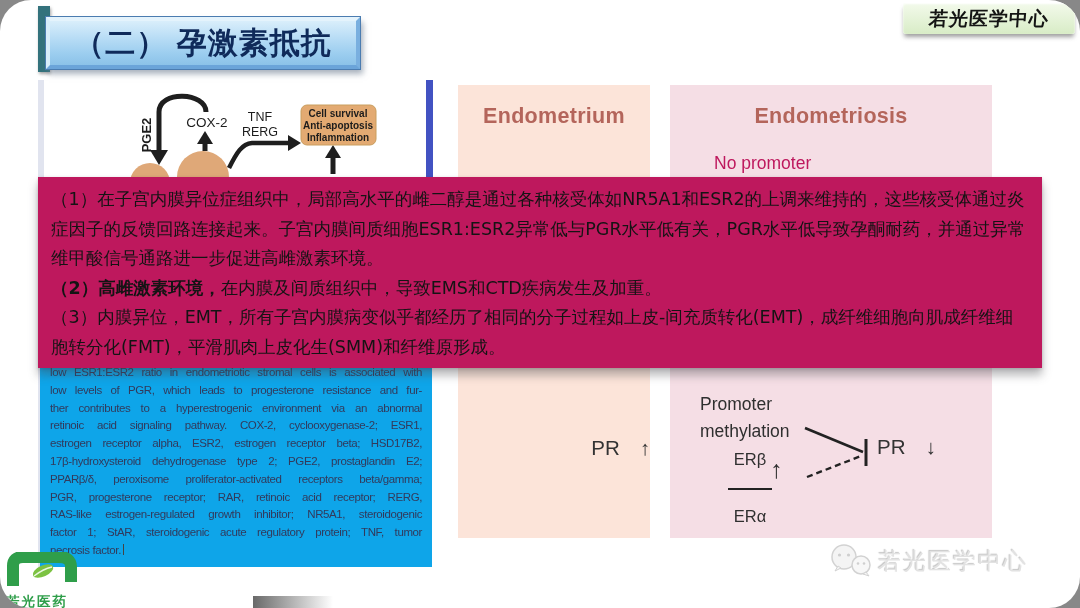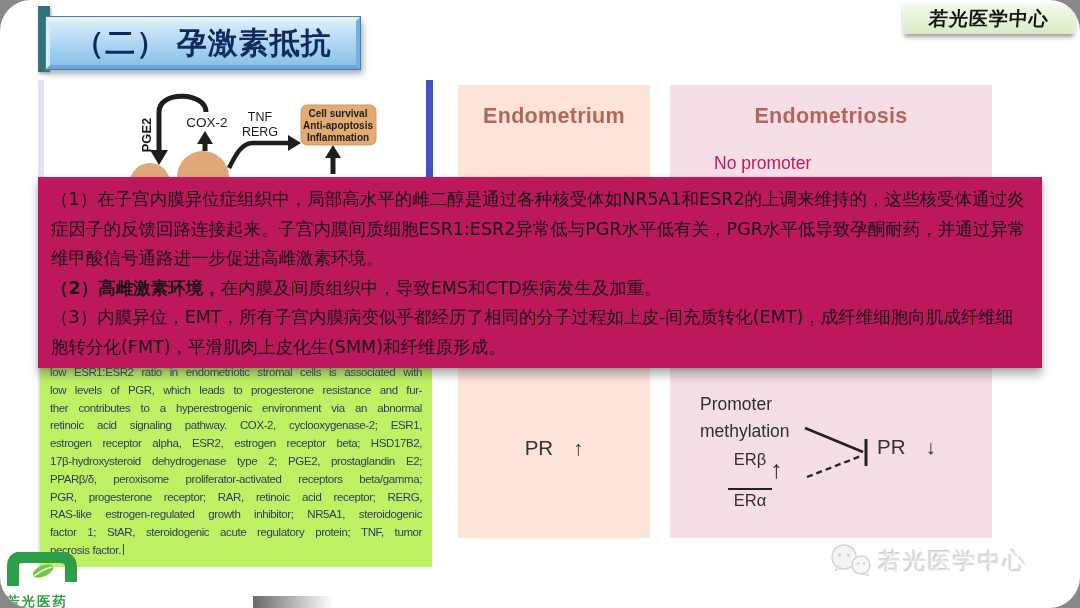--- a/index.html
+++ b/index.html
@@ -53,7 +53,7 @@
 
   
   .caption { position:absolute; left:40px; top:364px; width:392px; height:203px;
-             background:#bef264; padding:5px 10px 6px 10px; overflow:hidden; z-index:2; }
+             background:#0ea5e9; padding:5px 10px 6px 10px; overflow:hidden; z-index:2; }
   .caption .ln { font-size:11.5px; line-height:17.8px; color:#323a5c; letter-spacing:-0.4px;
                  white-space:nowrap; text-align:justify; text-align-last:justify; }
   .caption .ln:first-child { margin-top:-5px; }

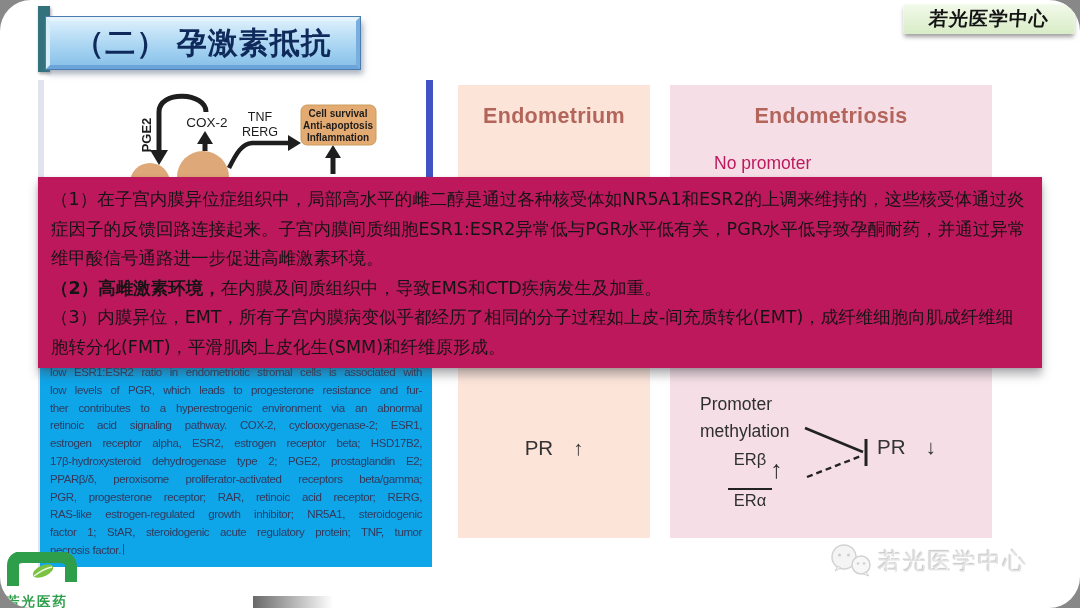--- a/index.html
+++ b/index.html
@@ -37,7 +37,7 @@
   .panel.pink  { left:670px; width:322px; background:#f5dee5; }
   .panel-title { margin-top:19px; text-align:center; font-size:21.5px; font-weight:bold;
                  color:#b4655b; letter-spacing:.3px; }
-  .pr-up { position:absolute; top:351px; width:100%; text-align:center;
+  .pr-up { position:absolute; top:351px; width:100%; text-align:right;
            font-size:20.5px; color:#333; }
   .pr-up .gap { display:inline-block; width:20px; }
   .no-promoter { position:absolute; left:44px; top:68px; font-size:17.5px; color:#be185d; }

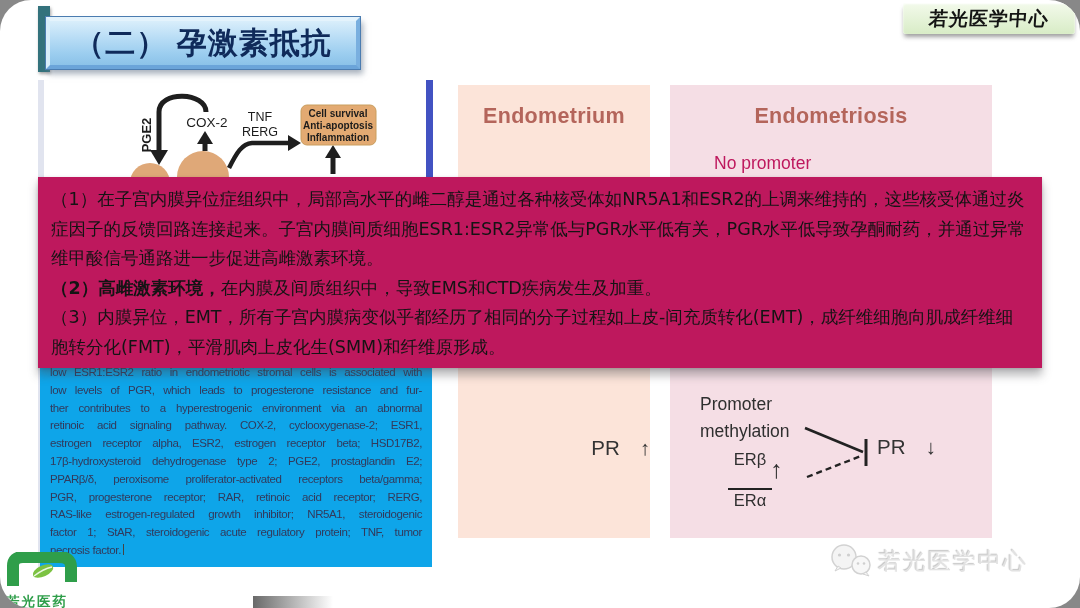--- a/index.html
+++ b/index.html
@@ -45,7 +45,7 @@
   .frac { position:absolute; left:58px; top:365px; width:44px; text-align:center;
           font-size:16.5px; color:#2f2f2f; }
   .frac-top { border-bottom:2px solid #222; padding-bottom:19px; }
-  .frac-bot { padding-top:1px; }
+  .frac-bot { padding-top:1px;margin-top:16px; }
   .ratio-arrow { position:absolute; left:100px; top:370px; font-size:25px; color:#2f2f2f; }
   .inhib-lines { position:absolute; left:0; top:0; }
   .pr-down { position:absolute; left:207px; top:350px; font-size:20.5px; color:#333; }

